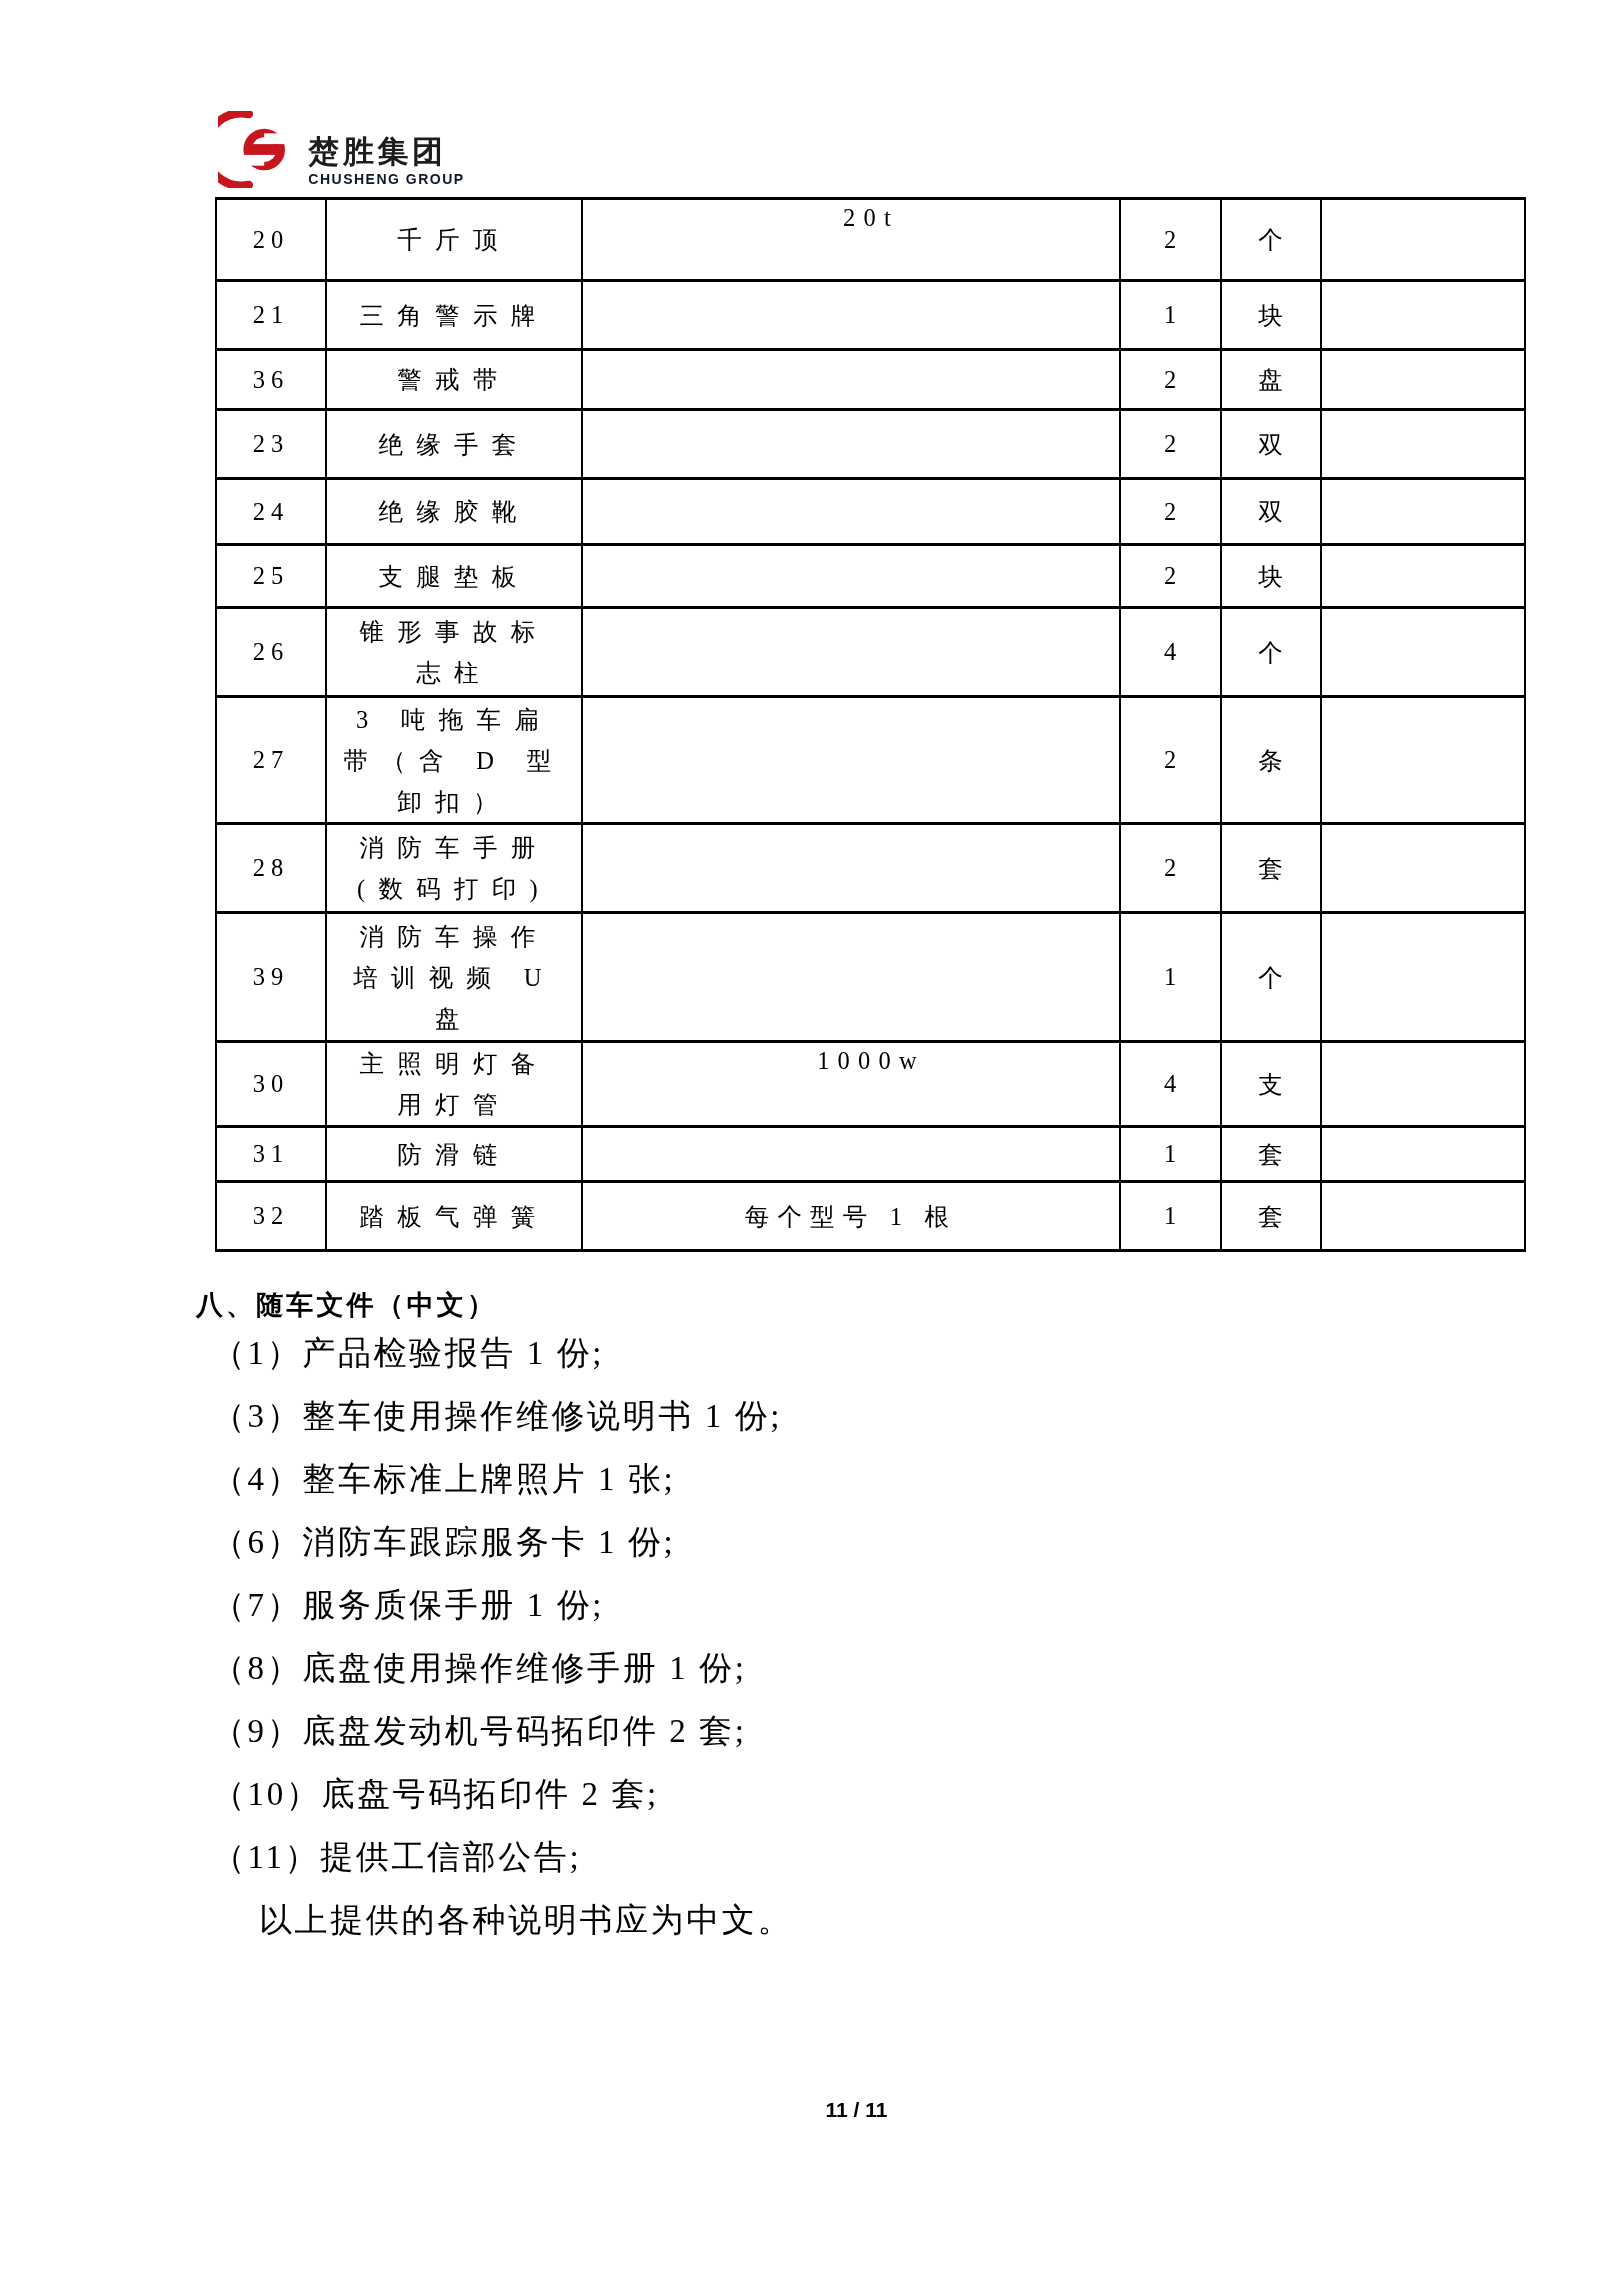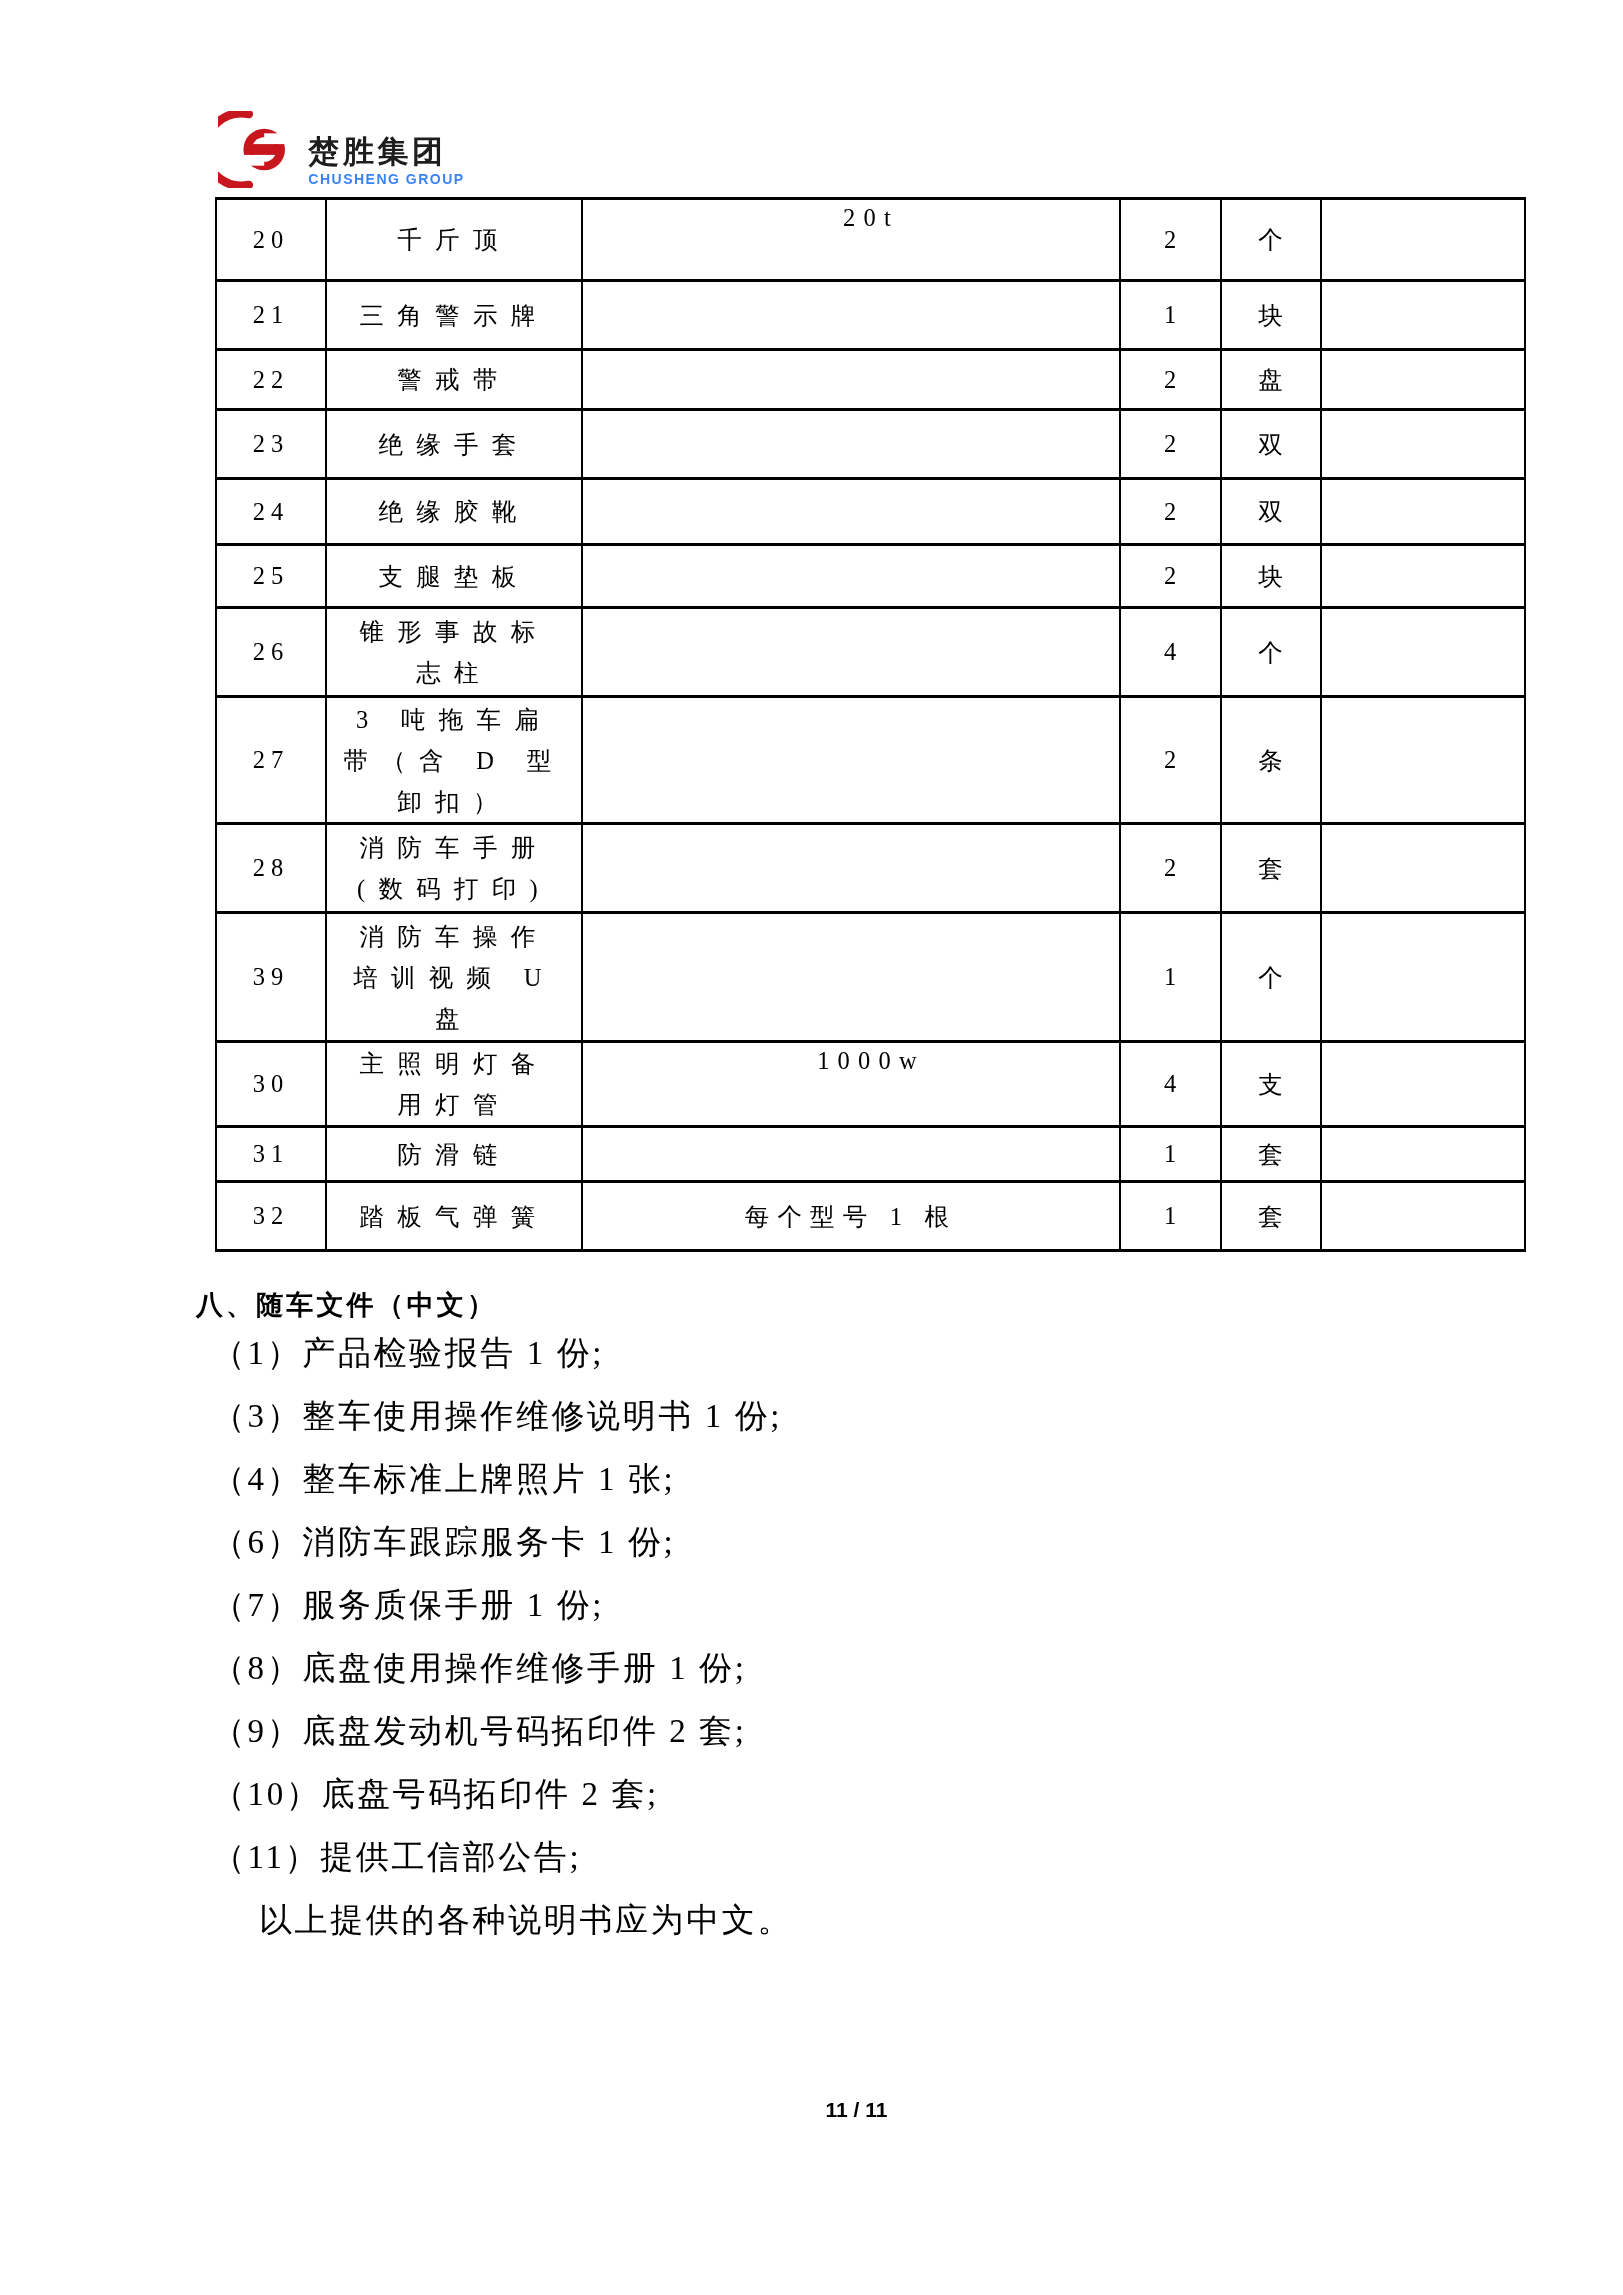--- a/index.html
+++ b/index.html
@@ -11,7 +11,7 @@
   .logo-text{margin-left:13.3px;display:flex;flex-direction:column;margin-top:23px;}
   .logo-zh{font-size:31px;font-weight:bold;color:#1d1d1d;letter-spacing:3.6px;
            font-family:"Liberation Sans","DejaVu Sans",sans-serif;line-height:1.1;}
-  .logo-en{font-size:14px;font-weight:bold;color:#3b82f6;letter-spacing:1.5px;margin-top:2px;
+  .logo-en{font-size:14px;font-weight:bold;color:#0f172a;letter-spacing:1.5px;margin-top:2px;
            font-family:"Liberation Sans","DejaVu Sans",sans-serif;text-align:right;}
   
   table.equip{position:absolute;left:215px;top:197px;width:1309px;

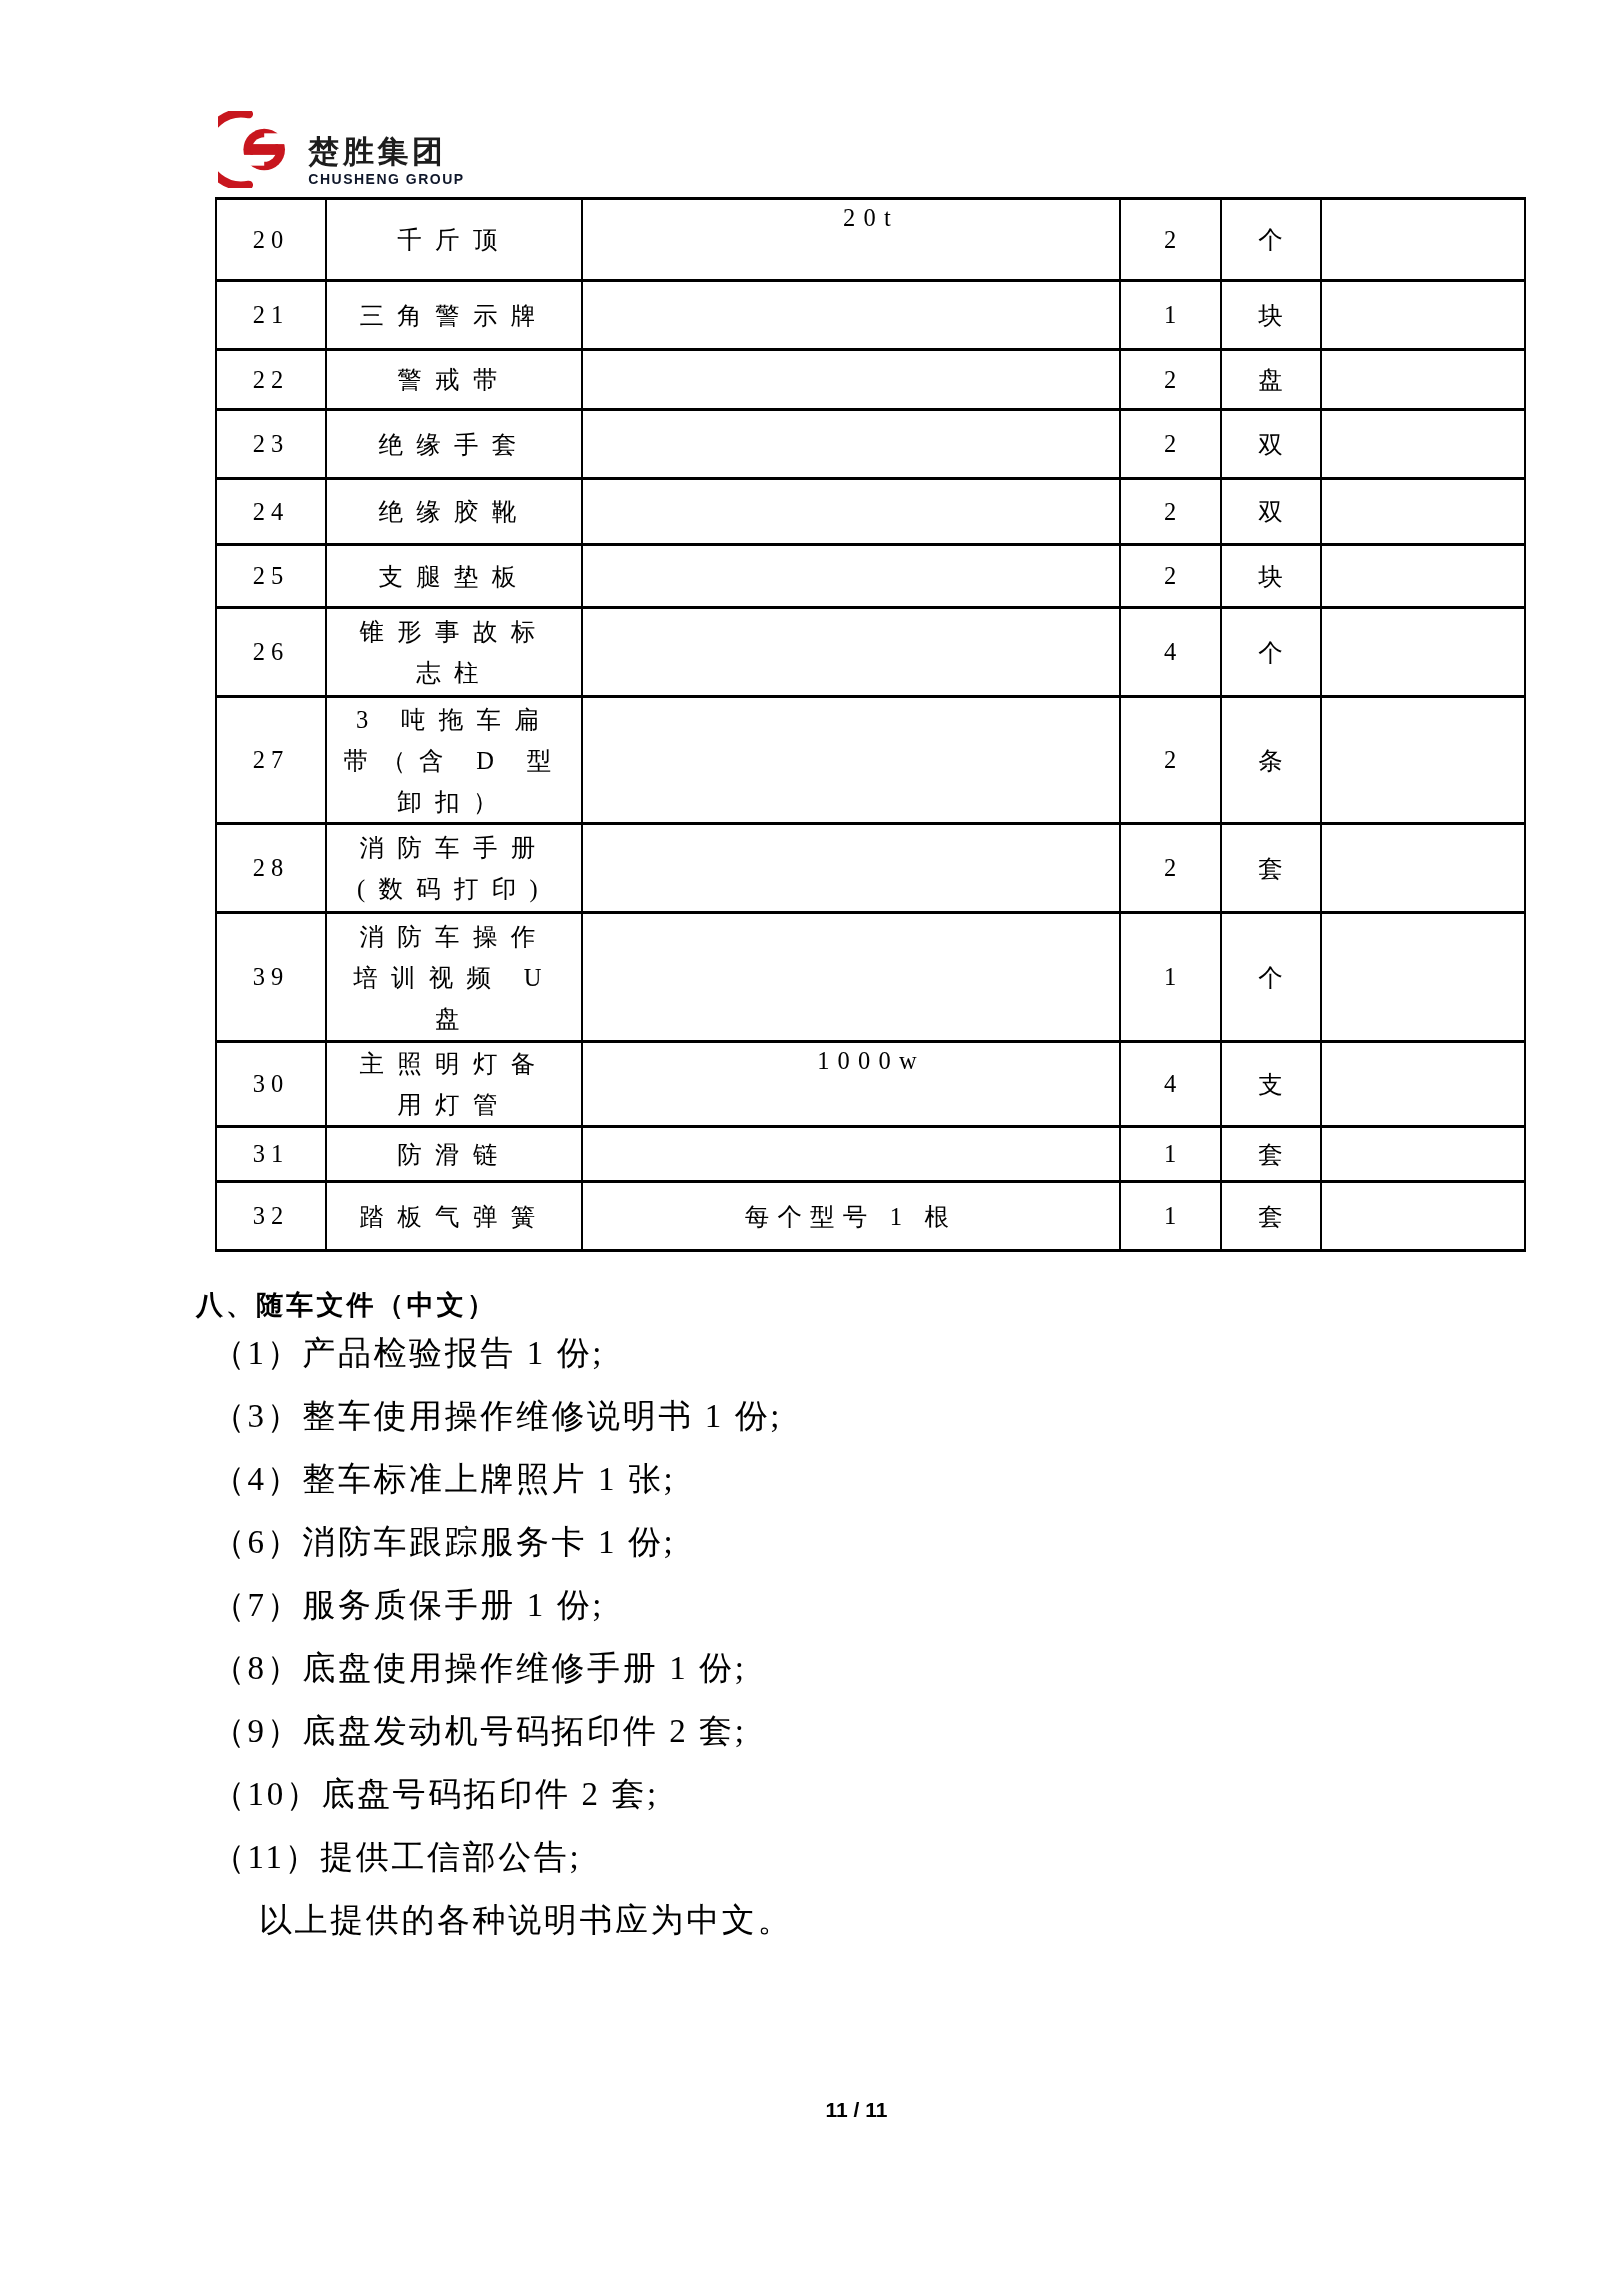--- a/index.html
+++ b/index.html
@@ -83,7 +83,7 @@
           <td class="c-remark"></td>
         </tr>
         <tr style="height: 60px;">
-          <td class="c-no">22</td>
+          <td class="c-no">36</td>
           <td class="c-name">警戒带</td>
           <td class="c-spec"></td>
           <td class="c-qty">2</td>

